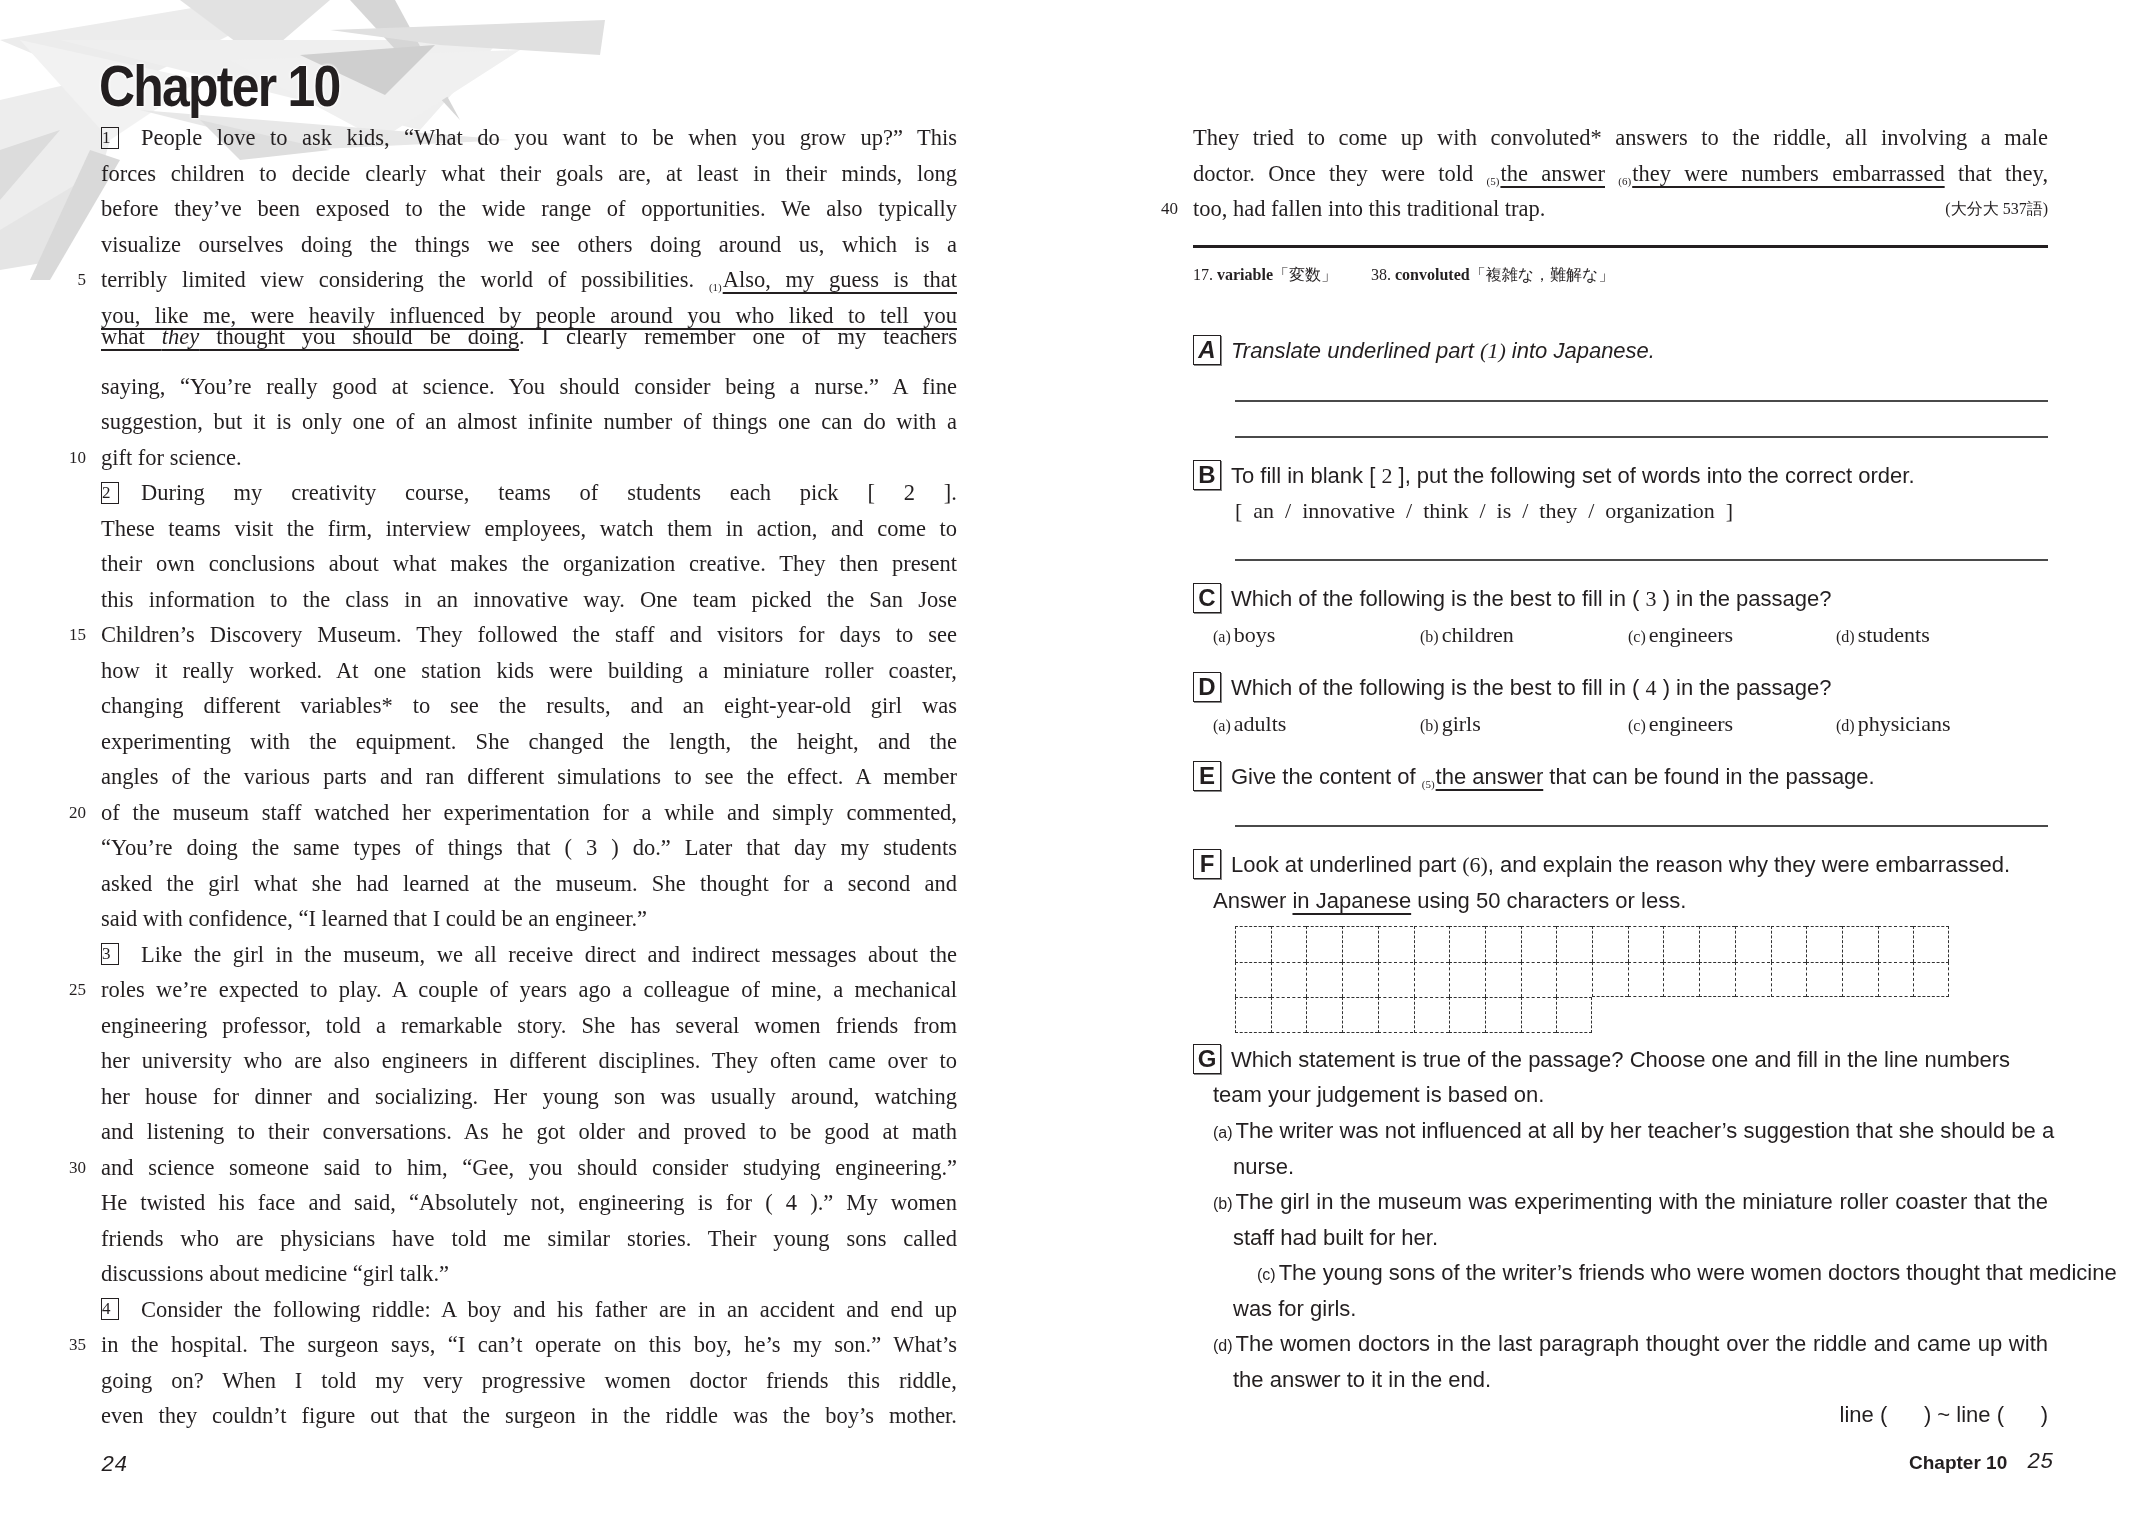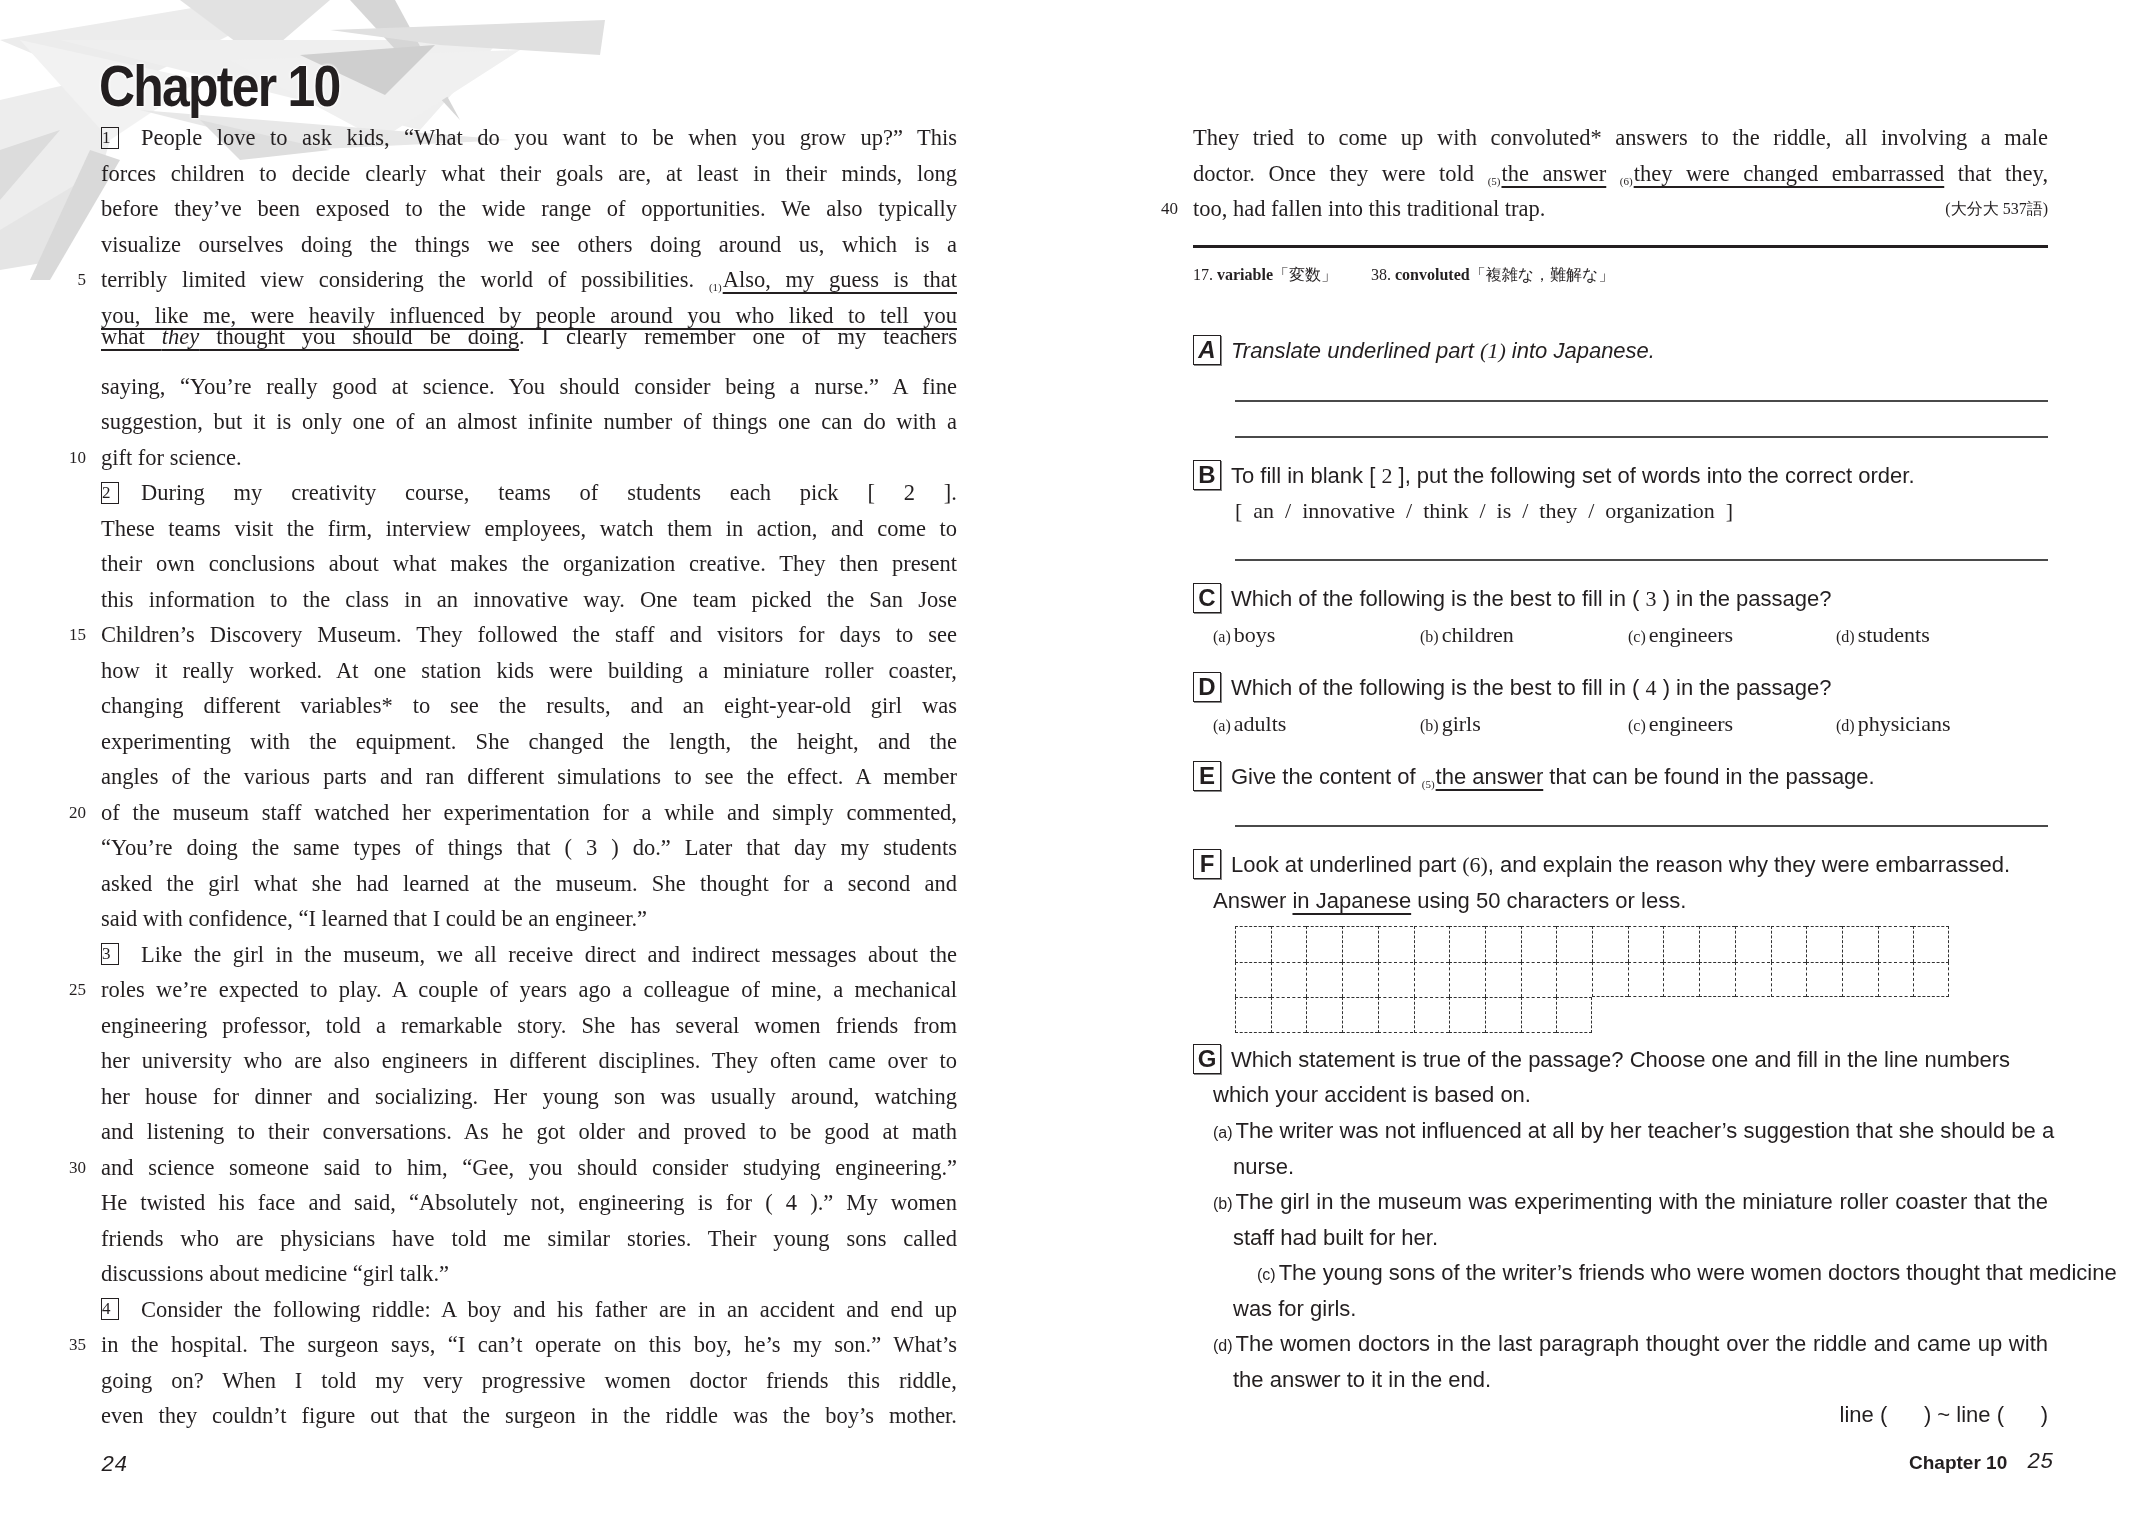--- a/index.html
+++ b/index.html
@@ -116,7 +116,7 @@
 
 <div class="right" id="right-page">
     <div class="line just" style="top: 120px;"><span>They tried to come up with convoluted* answers to the riddle, all involving a male</span></div>
-    <div class="line just" style="top: 155.5px;"><span>doctor.  Once they were told </span><span class="sub">(5)</span><span class="ul">the answer</span> <span class="sub">(6)</span><span class="ul">they were changed embarrassed</span><span> that they,</span></div>
+    <div class="line just" style="top: 155.5px;"><span>doctor.  Once they were told </span><span class="sub">(5)</span><span class="ul">the answer</span> <span class="sub">(6)</span><span class="ul">they were numbers embarrassed</span><span> that they,</span></div>
     <div class="line" style="top: 191px;"><span>too, had fallen into this traditional trap.</span><span style="position: absolute; right: 0px; font-size: 16px;">(大分大 537語)</span></div>
     <div class="lnum" style="top: 191px;">40</div>
   </div>

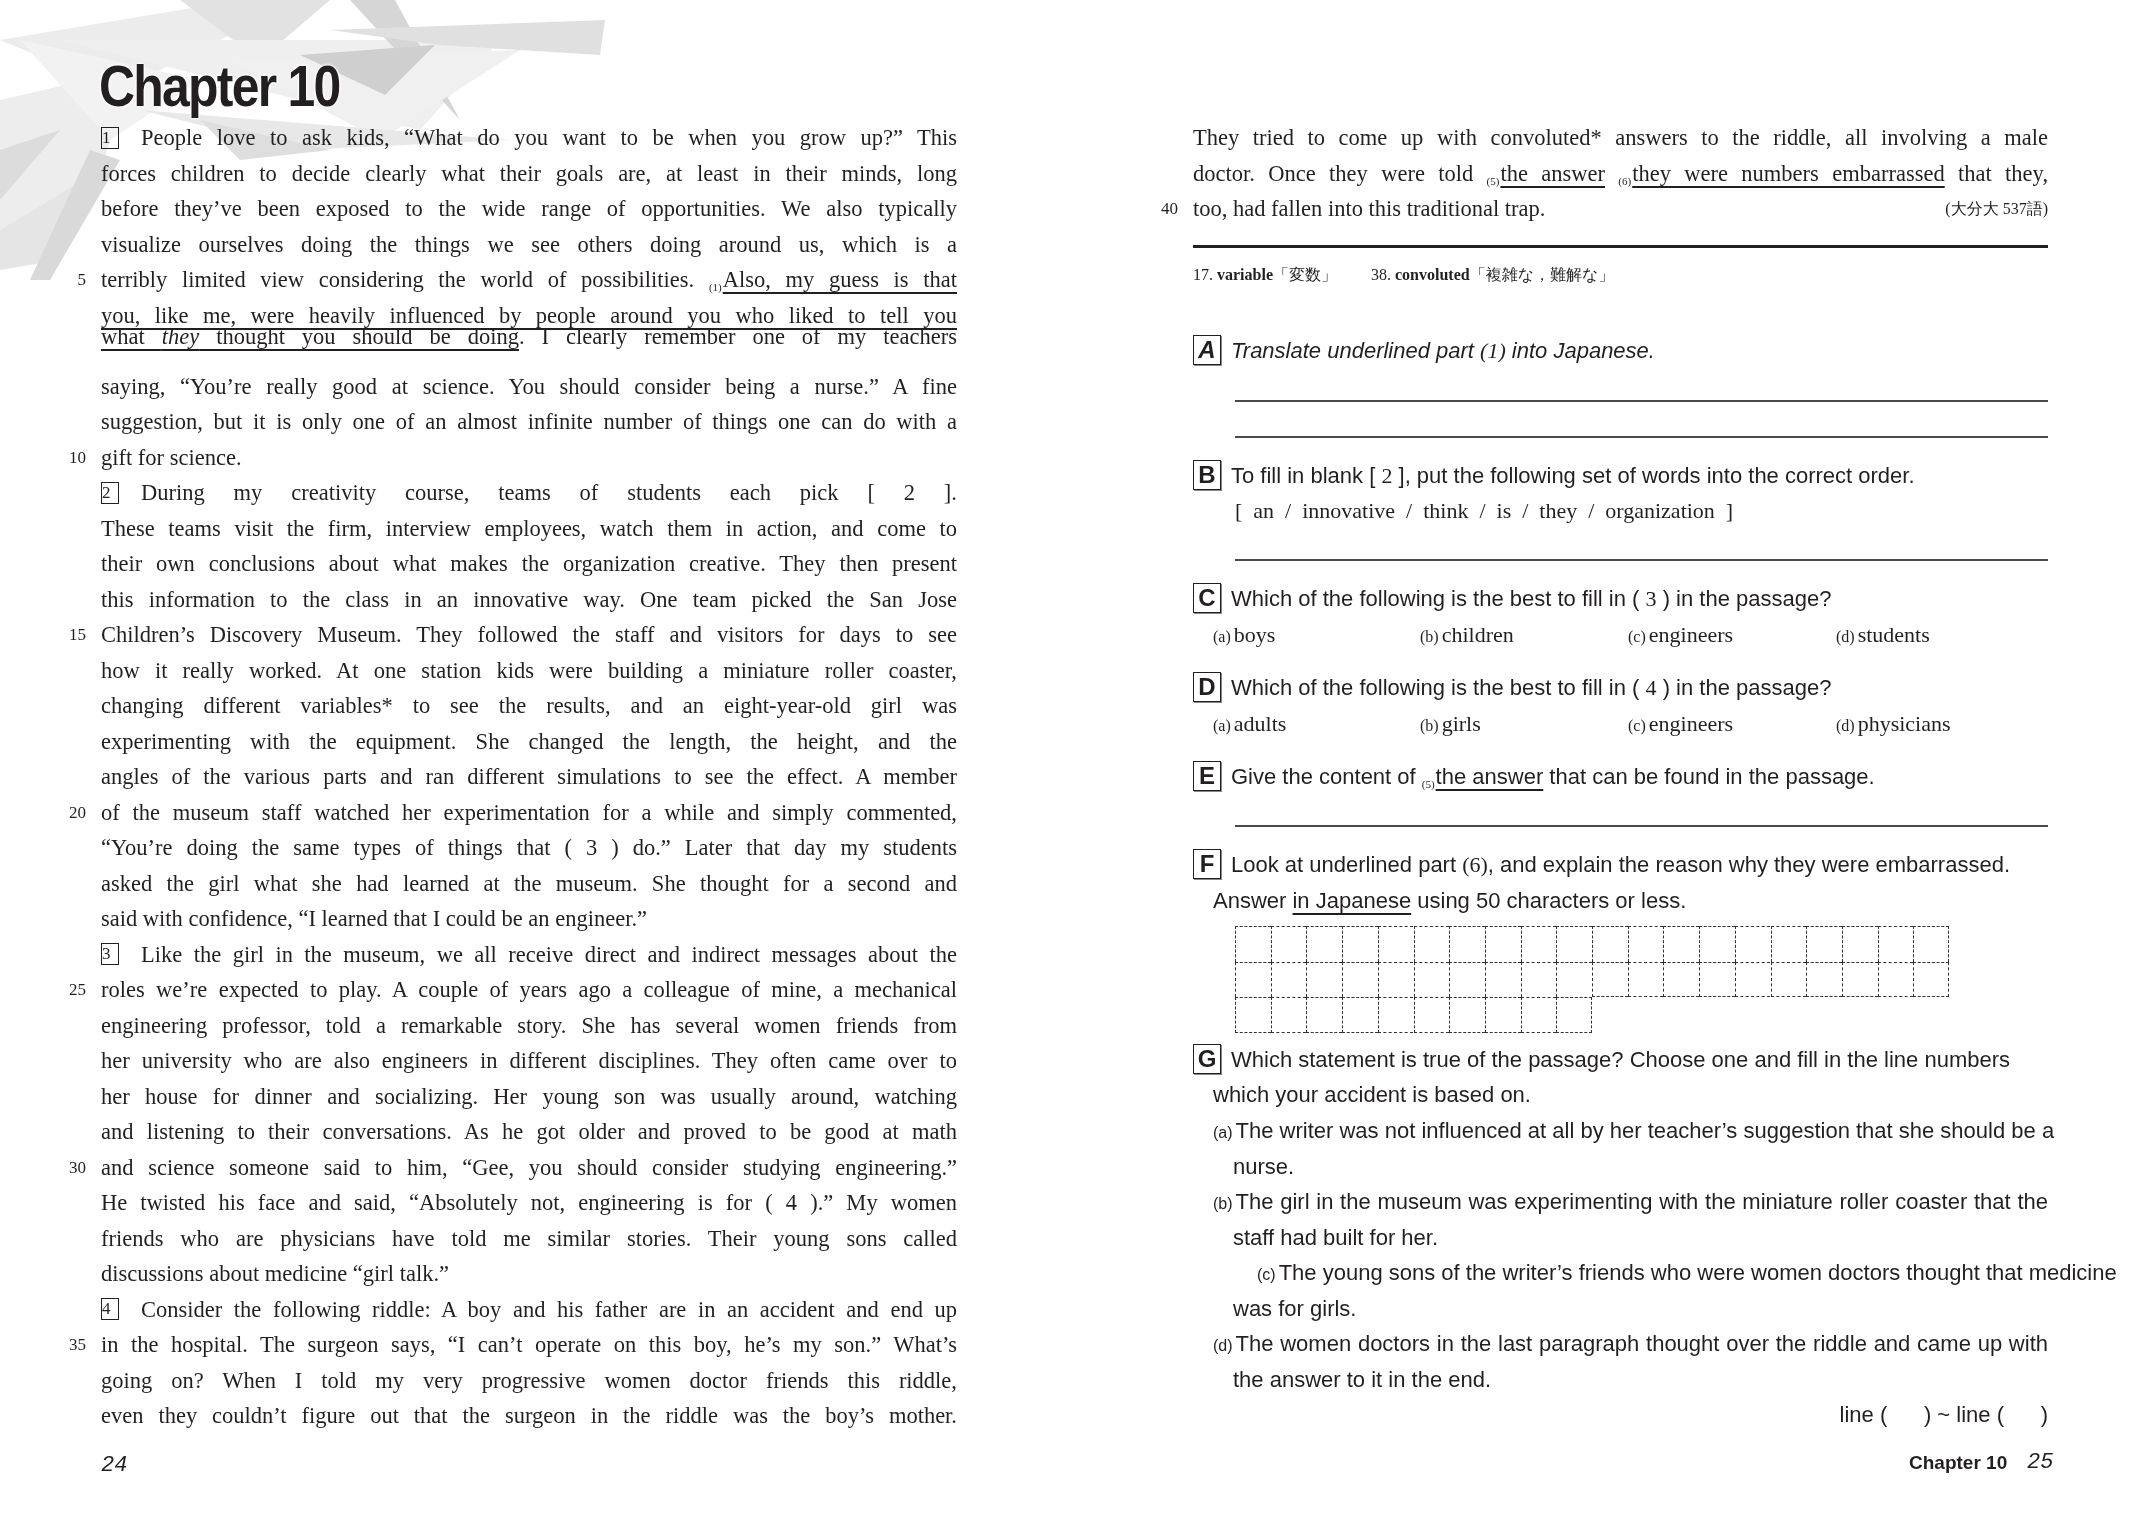--- a/index.html
+++ b/index.html
@@ -228,7 +228,7 @@
 <div class="q" style="top:1042px;">
   <span class="qbox">G</span><span>Which statement is true of the passage?  Choose one and fill in the line numbers</span>
 </div>
-<div class="q" style="top:1077px; left:1213px;">which your accident is based on.</div>
+<div class="q" style="top:1077px; left:1213px;">team your judgement is based on.</div>
 <div id="opts-G">
     <div class="gline just" style="left: 1213px; width: 835px; top: 1113px;"><span class="optlbl">(a)</span><span>The writer was not influenced at all by her teacher’s suggestion that she should be a</span></div>
     <div class="gline" style="left: 1233px; top: 1148.5px;">nurse.</div>

